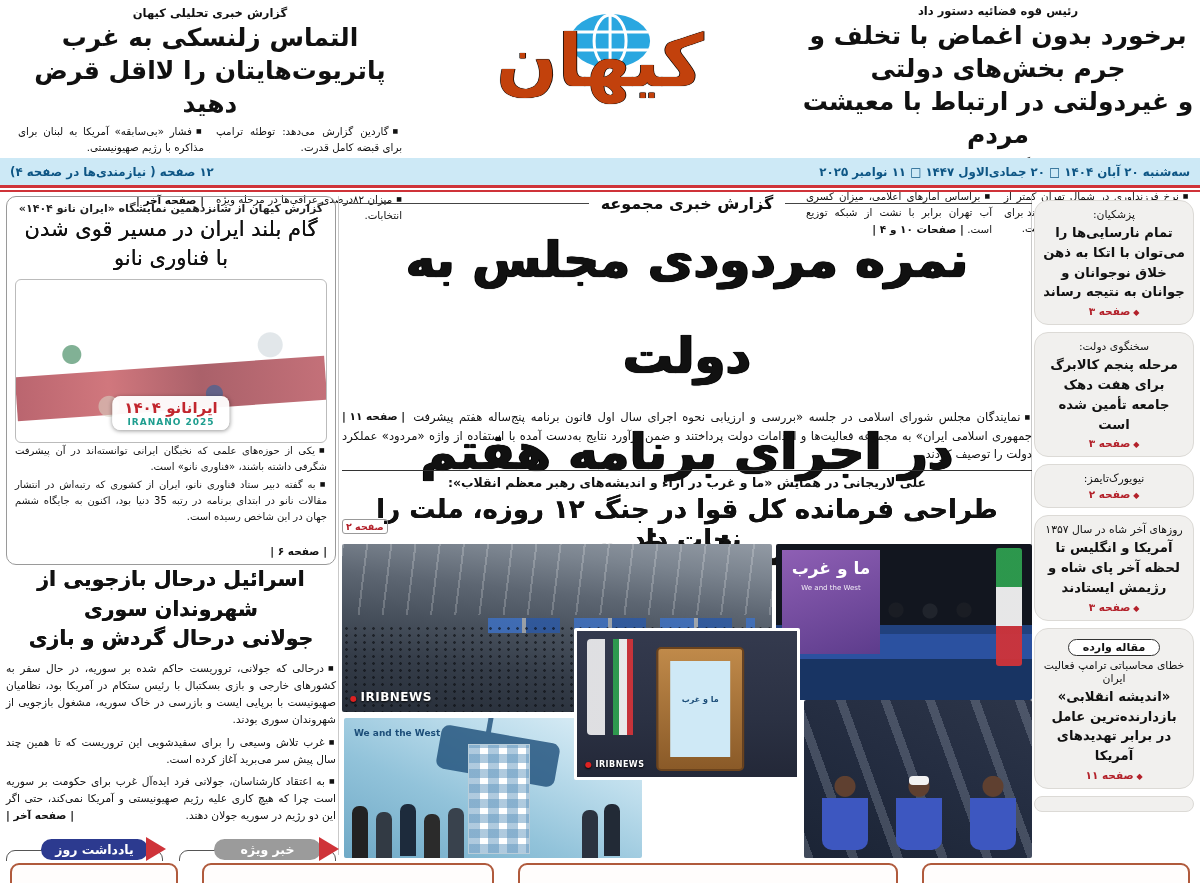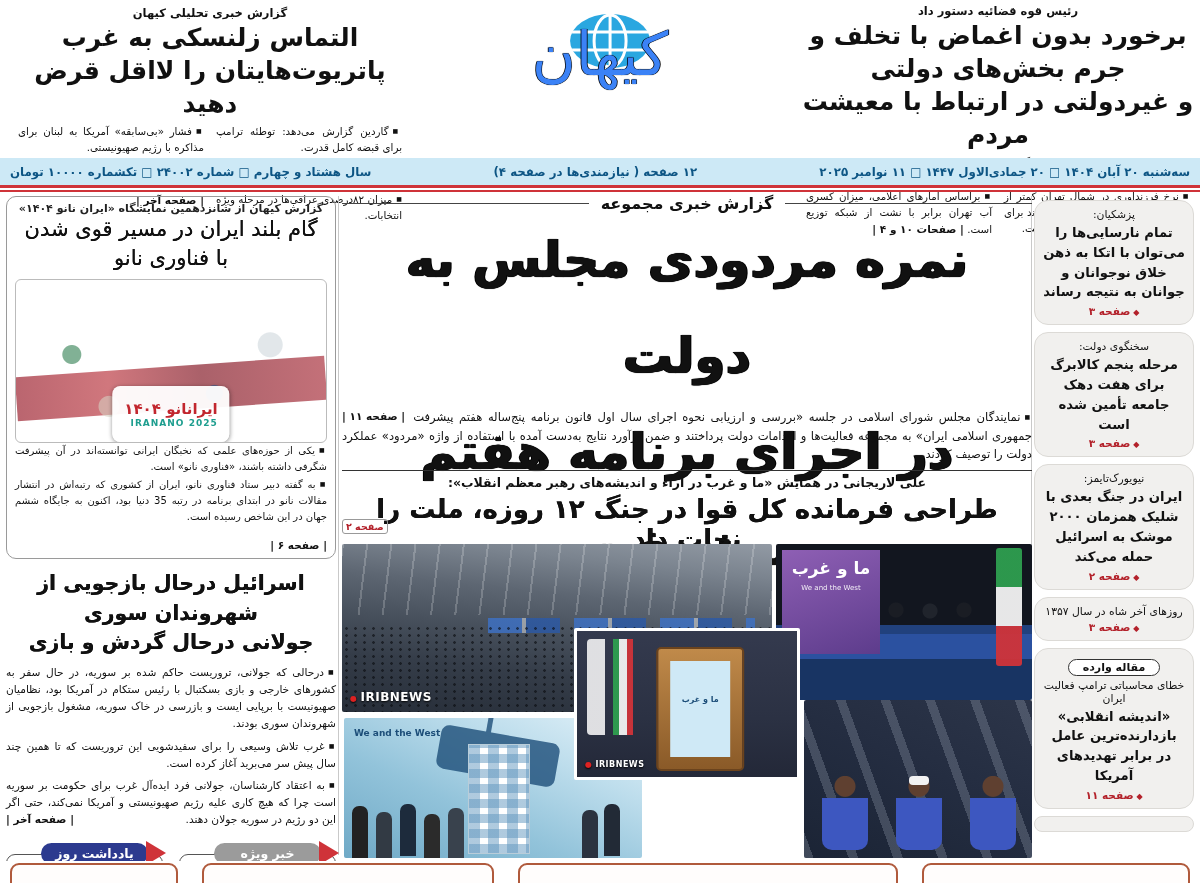--- a/index.html
+++ b/index.html
@@ -24,7 +24,7 @@
   .h-center{position:absolute;left:402px;top:0;width:396px;height:158px;}
   .globe{position:absolute;left:50%;top:12px;transform:translateX(-38%);z-index:1;}
   .logotype{position:absolute;top:18px;left:0;right:0;z-index:2;text-align:center;
-    font-size:60px;font-weight:normal;line-height:1.2;color:#3b82f6;
+    font-size:72px;font-weight:bold;line-height:1.2;color:#c2410c;
     text-shadow:0 0 1px #000, .7px 0 #000, -.7px 0 #000;}
   
   .datebar{position:absolute;left:0;right:0;top:158px;height:27px;background:#cde9f6;

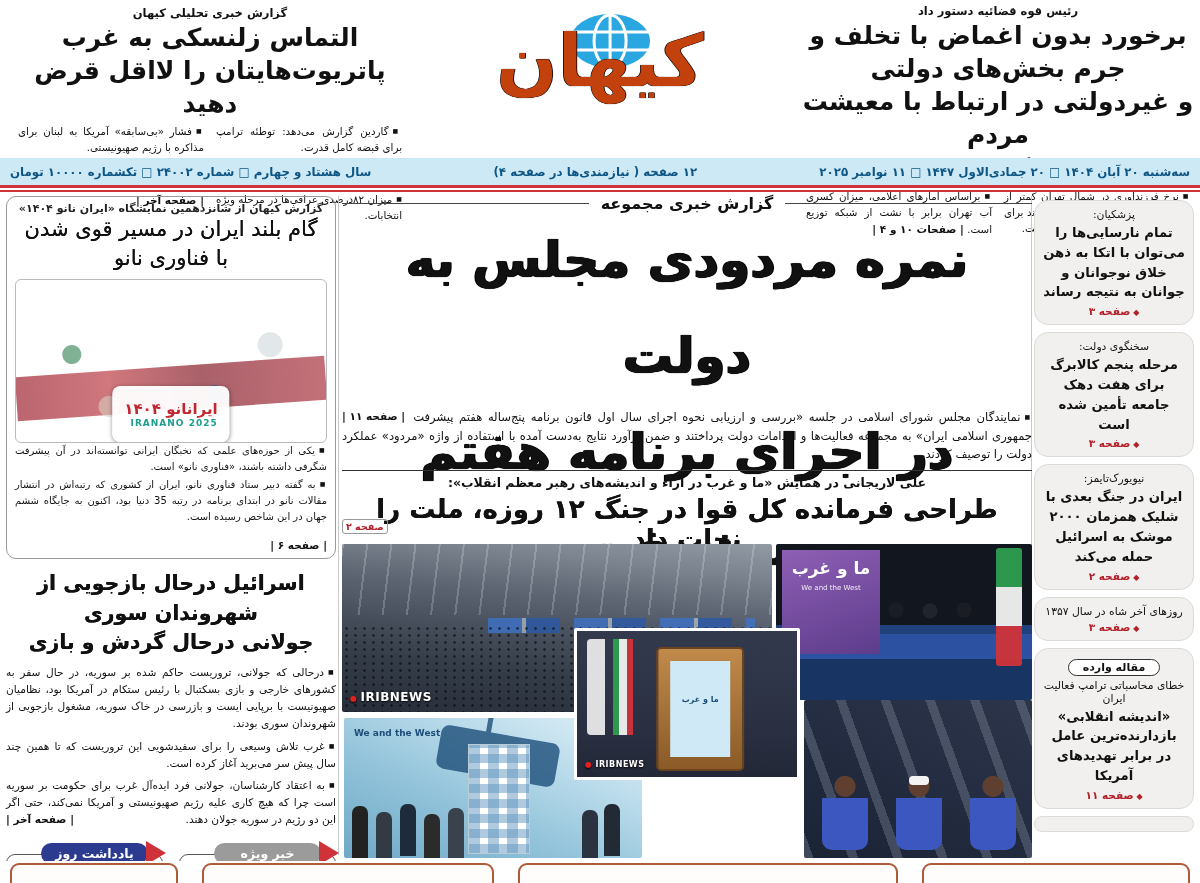--- a/index.html
+++ b/index.html
@@ -222,7 +222,6 @@
   <div class="datebar">
     <span>سه‌شنبه ۲۰ آبان ۱۴۰۴ □ ۲۰ جمادی‌الاول ۱۴۴۷ □ ۱۱ نوامبر ۲۰۲۵</span>
     <span>۱۲ صفحه ( نیازمندی‌ها در صفحه ۴)</span>
-    <span>سال هشتاد و چهارم □ شماره ۲۴۰۰۲ □ تکشماره ۱۰۰۰۰ تومان</span>
   </div>
   <div class="redrule"></div>
 

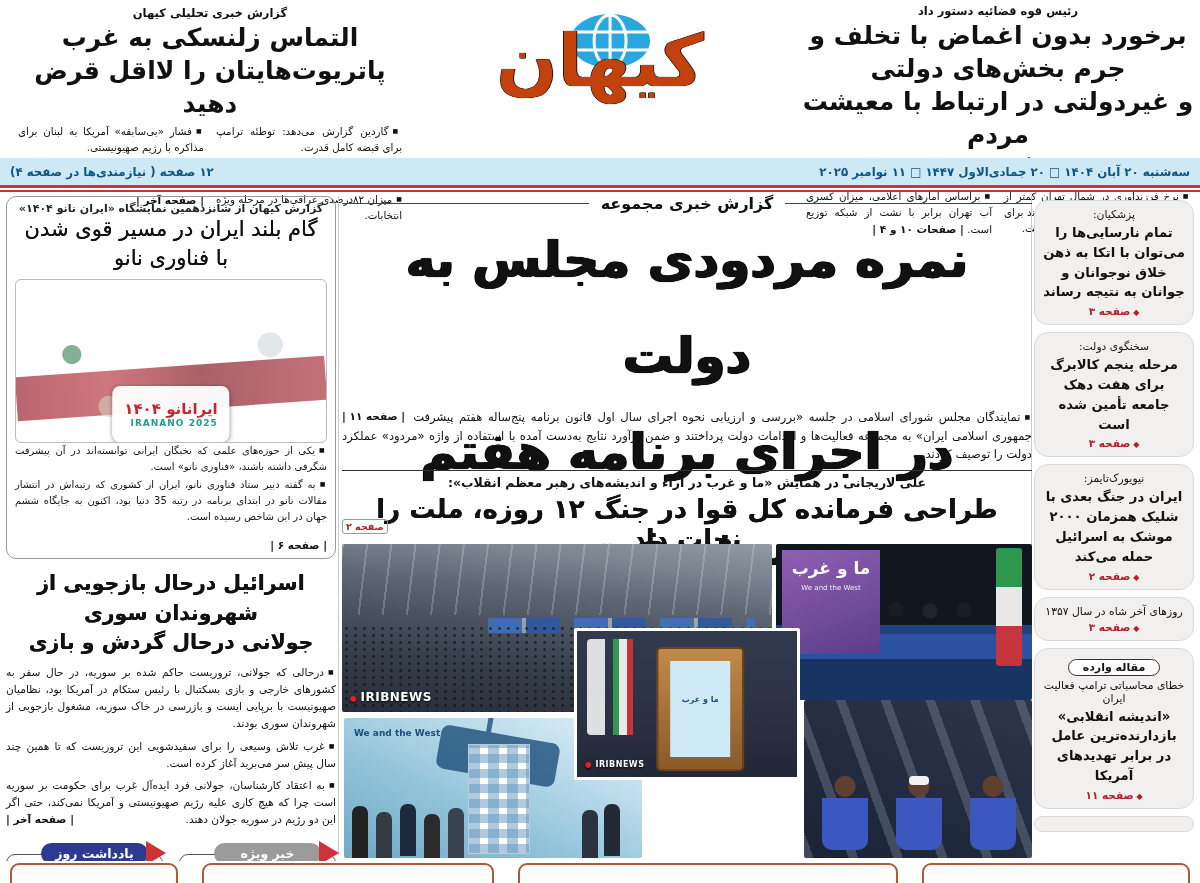--- a/index.html
+++ b/index.html
@@ -133,8 +133,8 @@
       radial-gradient(circle at 82% 40%,#cfd8dd 0 12px,transparent 13px),
       radial-gradient(circle at 64% 70%,#31639c 0 8px,transparent 9px),
       radial-gradient(circle at 30% 78%,#d8cfc2 0 10px,transparent 11px);opacity:.6;}
-  .n-logo{position:absolute;left:50%;bottom:0;transform:translateX(-50%);
-    background:rgba(255,255,255,.95);border-radius:8px;padding:14px 12px;text-align:right;box-shadow:0 1px 4px rgba(0,0,0,.4);}
+  .n-logo{position:absolute;left:50%;bottom:12px;transform:translateX(-50%);
+    background:rgba(255,255,255,.95);border-radius:8px;padding:3px 12px;text-align:center;box-shadow:0 1px 4px rgba(0,0,0,.4);}
   .n-logo .fa{font-weight:bold;font-size:15px;color:#c2262e;}
   .n-logo .en{font-size:9px;font-weight:bold;color:#1e9e8f;letter-spacing:1px;}
   .n-bullets{font-size:10px;line-height:1.6;text-align:justify;}

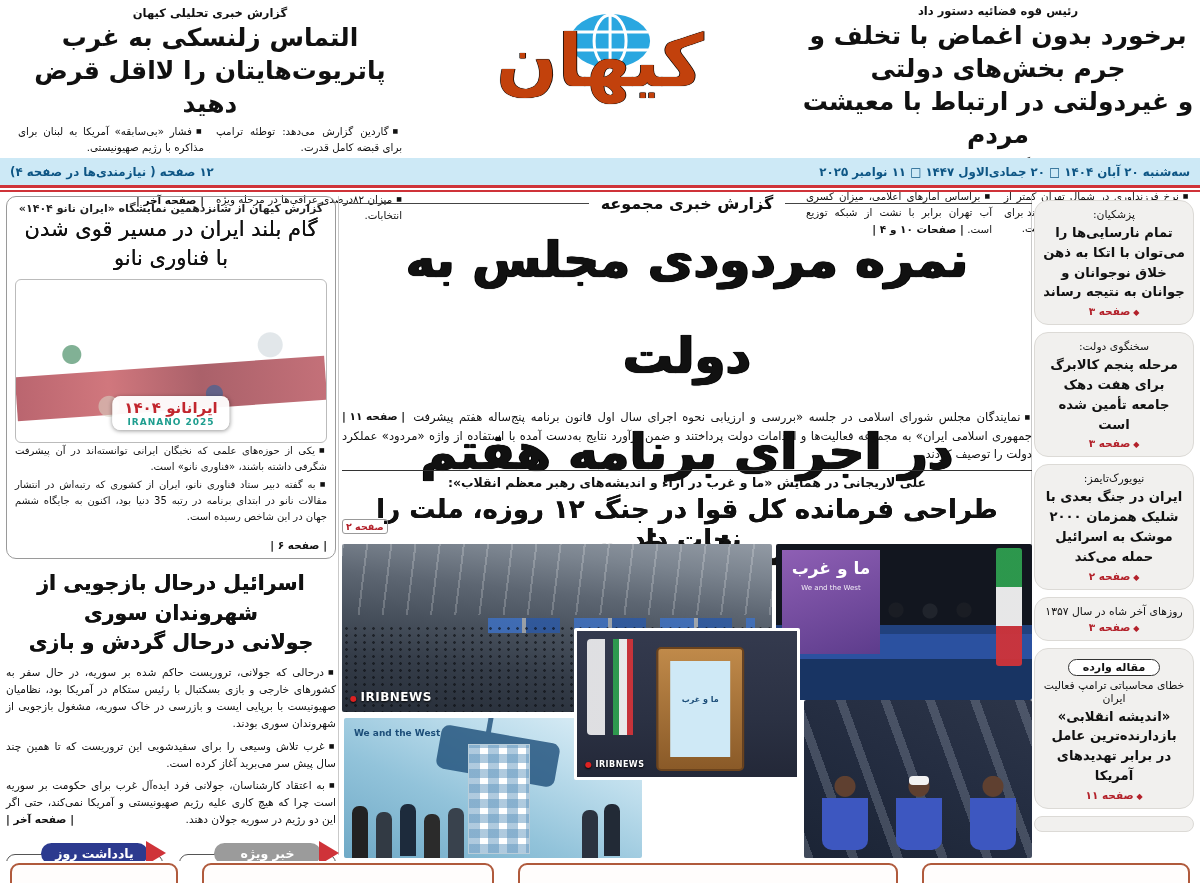--- a/index.html
+++ b/index.html
@@ -297,7 +297,6 @@
     </div>
     <div class="sbox">
       <div class="s-kicker">نیویورک‌تایمز:</div>
-      <div class="s-head">ایران در جنگ بعدی با شلیک همزمان ۲۰۰۰ موشک به اسرائیل حمله می‌کند</div>
       <div class="s-page">صفحه ۲</div>
     </div>
     <div class="sbox">

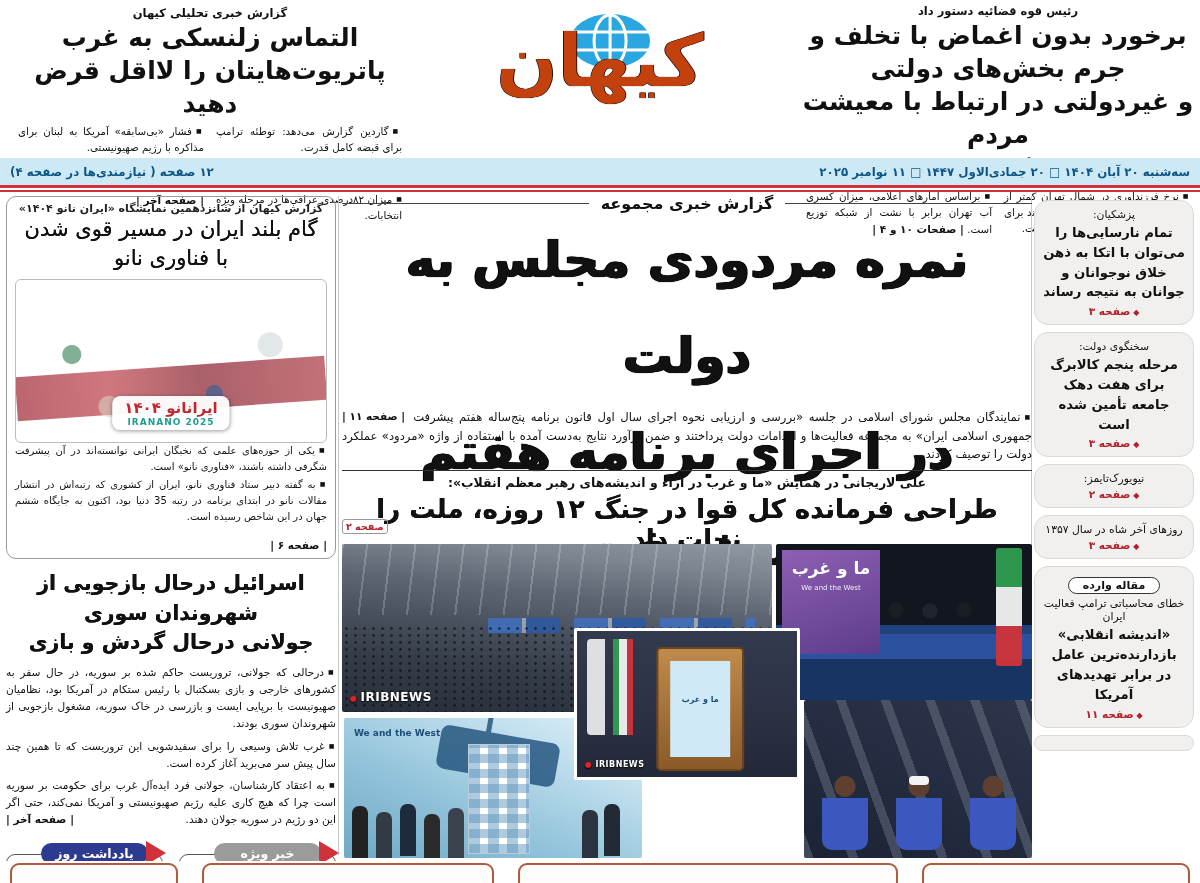--- a/index.html
+++ b/index.html
@@ -138,7 +138,7 @@
   .n-logo .fa{font-weight:bold;font-size:15px;color:#c2262e;}
   .n-logo .en{font-size:9px;font-weight:bold;color:#1e9e8f;letter-spacing:1px;}
   .n-bullets{font-size:10px;line-height:1.6;text-align:justify;}
-  .n-page{margin-top:14px;}
+  .n-page{margin-top:20px;}
   .syria{margin-top:10px;}
   .sy-head{text-align:center;font-weight:bold;font-size:20.5px;line-height:1.45;letter-spacing:-.5px;
     text-shadow:0 0 .5px #000;}

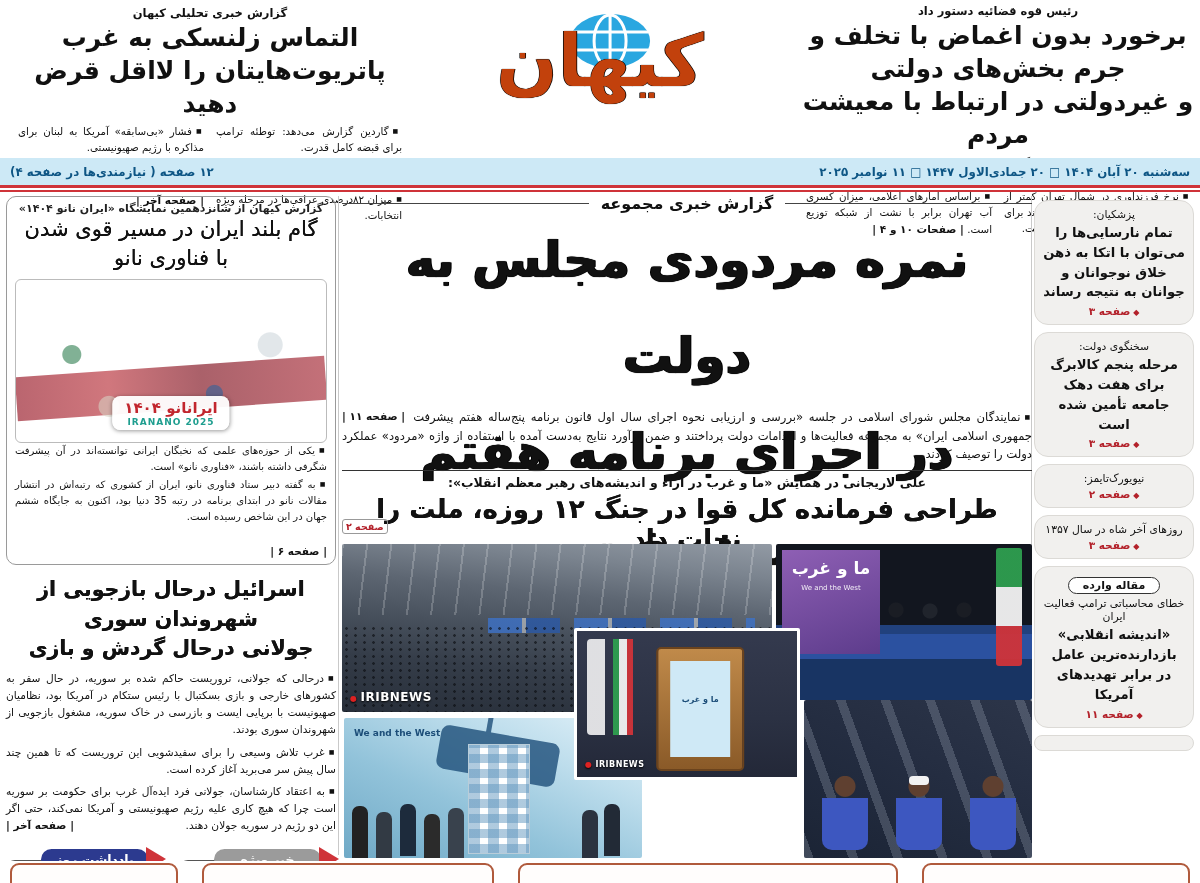--- a/index.html
+++ b/index.html
@@ -301,6 +301,7 @@
     </div>
     <div class="sbox">
       <div class="s-kicker">روزهای آخر شاه در سال ۱۳۵۷</div>
+      <div class="s-head">آمریکا و انگلیس تا لحظه آخر پای شاه و رژیمش ایستادند</div>
       <div class="s-page">صفحه ۳</div>
     </div>
     <div class="sbox">

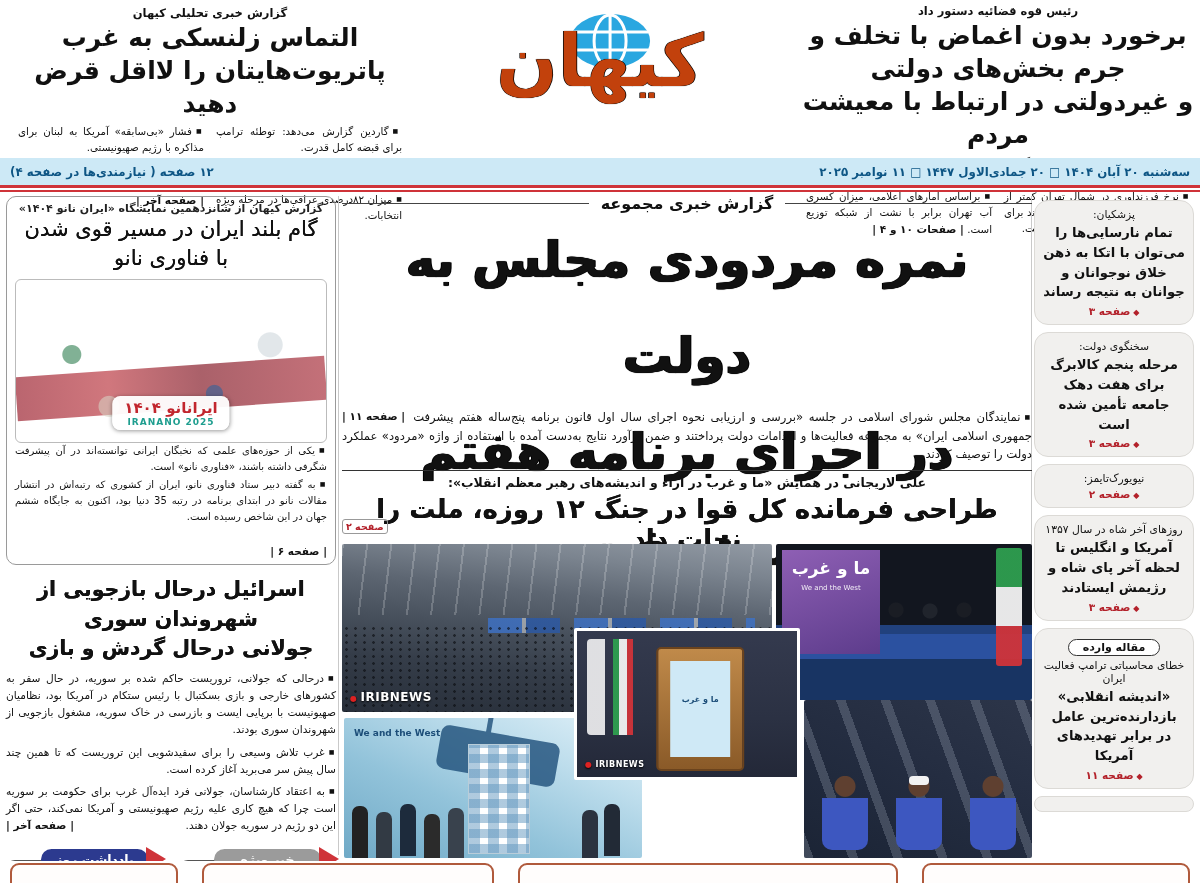--- a/index.html
+++ b/index.html
@@ -139,7 +139,7 @@
   .n-logo .en{font-size:9px;font-weight:bold;color:#1e9e8f;letter-spacing:1px;}
   .n-bullets{font-size:10px;line-height:1.6;text-align:justify;}
   .n-page{margin-top:20px;}
-  .syria{margin-top:10px;}
+  .syria{}
   .sy-head{text-align:center;font-weight:bold;font-size:20.5px;line-height:1.45;letter-spacing:-.5px;
     text-shadow:0 0 .5px #000;}
   .sy-bullets{margin-top:6px;font-size:10.6px;line-height:1.62;text-align:justify;}

